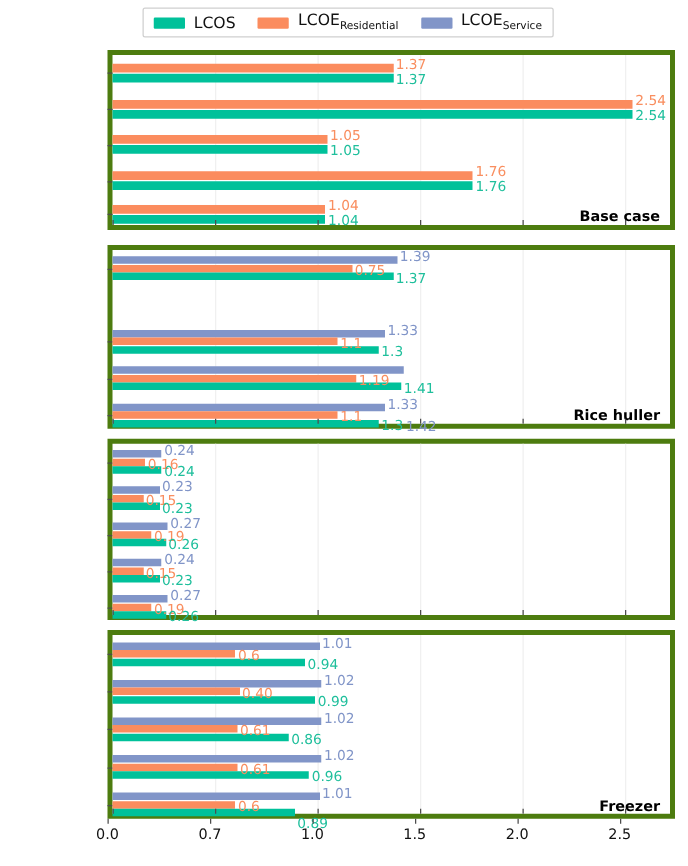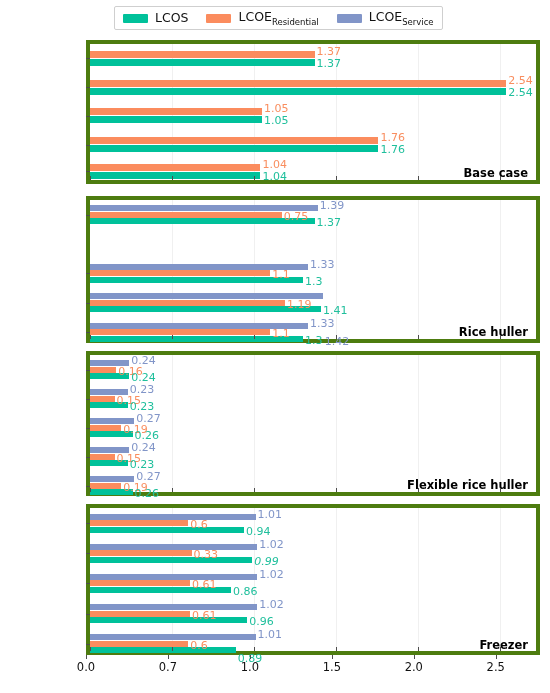--- a/index.html
+++ b/index.html
@@ -264,7 +264,6 @@
           <div class="vlabel orange" style="left: 33.1408px; top: 10.5px;">0.19</div>
           <div class="vlabel teal" style="left: 44.6137px; top: 17px;">0.26</div>
         </div>
-        <div class="panel-title" style="top: 123px;">Flexible rice huller</div>
         <div style="position: absolute; left: 0px; bottom: 0px; width: 1px; height: 4px; background: rgb(77, 77, 77);"></div>
         <div style="position: absolute; left: 81.9495px; bottom: 0px; width: 1px; height: 4px; background: rgb(77, 77, 77);"></div>
         <div style="position: absolute; left: 163.899px; bottom: 0px; width: 1px; height: 4px; background: rgb(77, 77, 77);"></div>

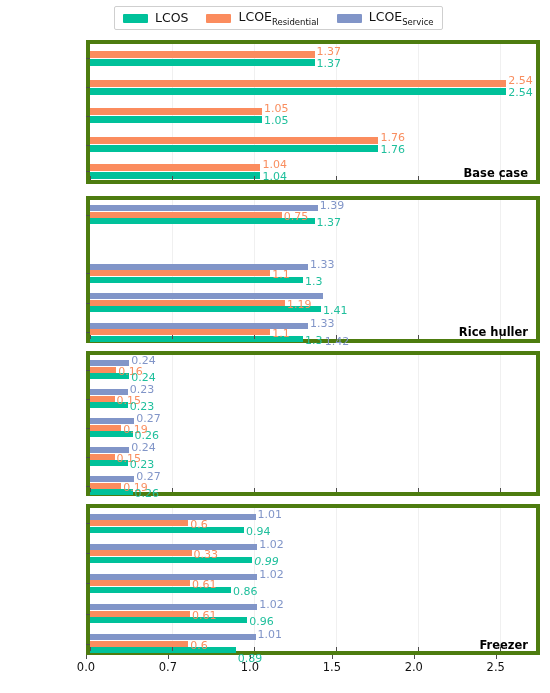--- a/index.html
+++ b/index.html
@@ -294,7 +294,7 @@
           <div class="bar orange" style="top: 12.1px; height: 6px; width: 101.617px;"></div>
           <div class="bar teal" style="top: 18.6px; height: 6px; width: 162.26px;"></div>
           <div class="vlabel blue" style="left: 169.177px; top: 0.6px;">1.02</div>
-          <div class="vlabel orange" style="left: 103.617px; top: 11.1px;">0.33</div>
+          <div class="vlabel orange" style="left: 103.617px; top: 11.1px;">0.40</div>
           <div class="vlabel teal" style="left: 164.26px; top: 17.6px; font-style: italic;">0.99</div>
         </div>
         <div class="rowgroup" style="top: 60.4px; height: 30.2px;">

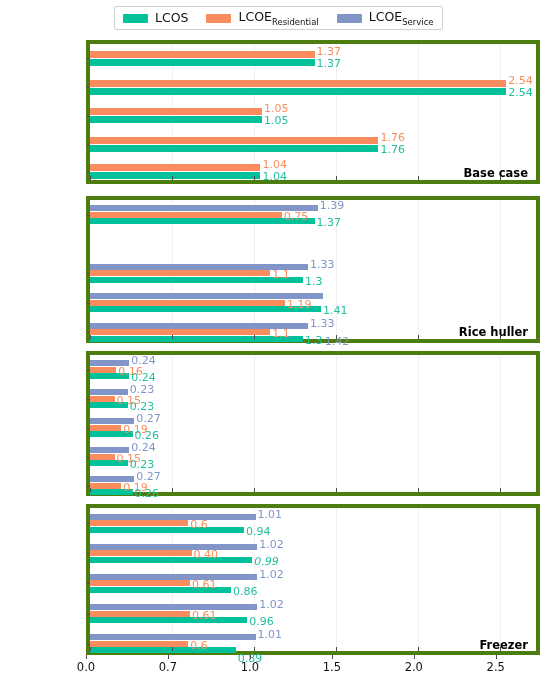--- a/index.html
+++ b/index.html
@@ -295,7 +295,7 @@
           <div class="bar teal" style="top: 18.6px; height: 6px; width: 162.26px;"></div>
           <div class="vlabel blue" style="left: 169.177px; top: 0.6px;">1.02</div>
           <div class="vlabel orange" style="left: 103.617px; top: 11.1px;">0.40</div>
-          <div class="vlabel teal" style="left: 164.26px; top: 17.6px; font-style: italic;">0.99</div>
+          <div class="vlabel teal" style="left: 164.26px; top: 17.6px;">0.99</div>
         </div>
         <div class="rowgroup" style="top: 60.4px; height: 30.2px;">
           <div class="tickmark" style="top: 15.1px;"></div>

